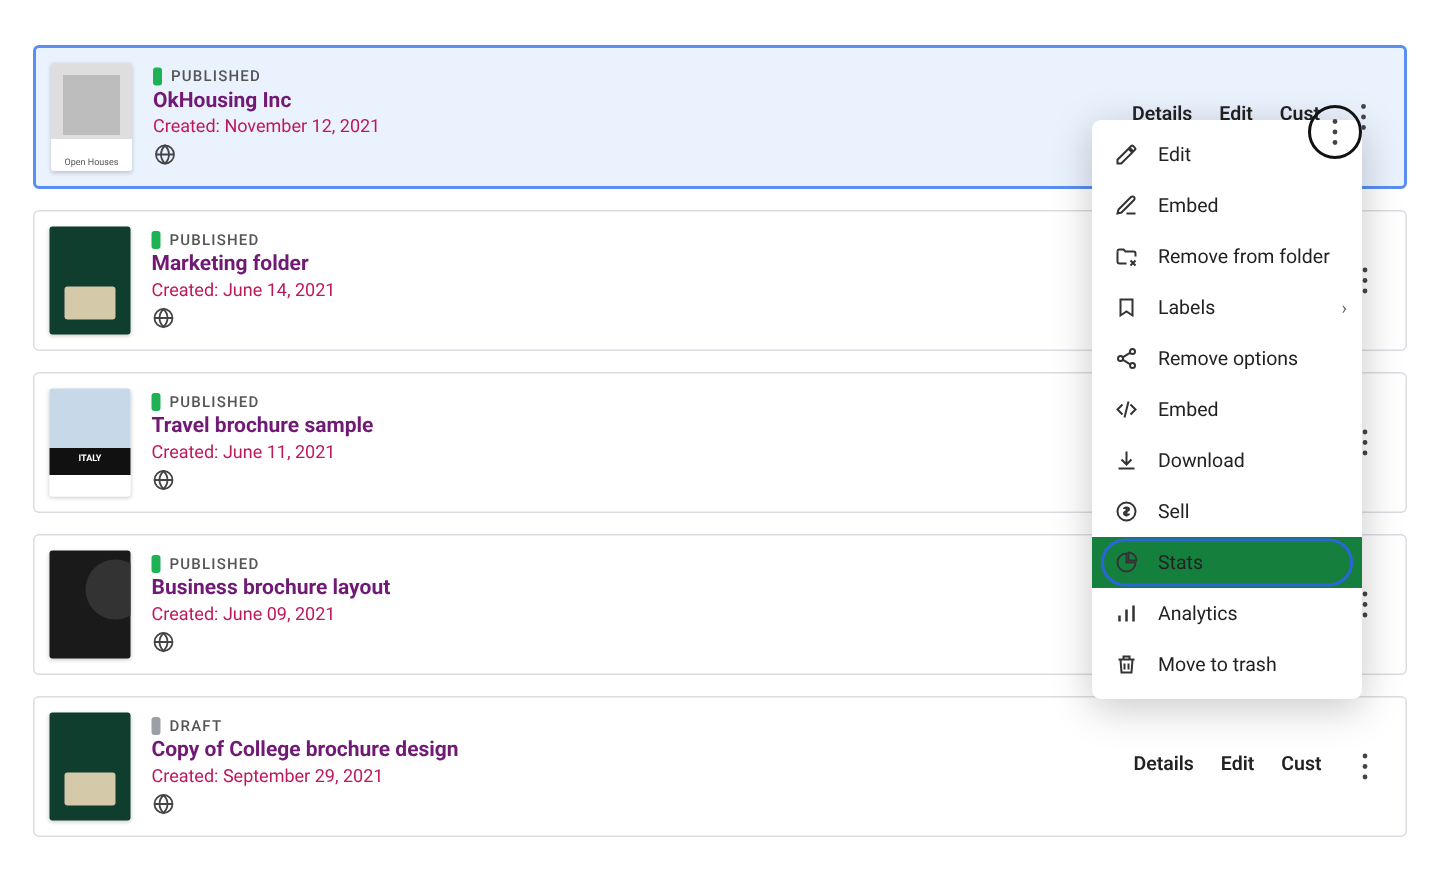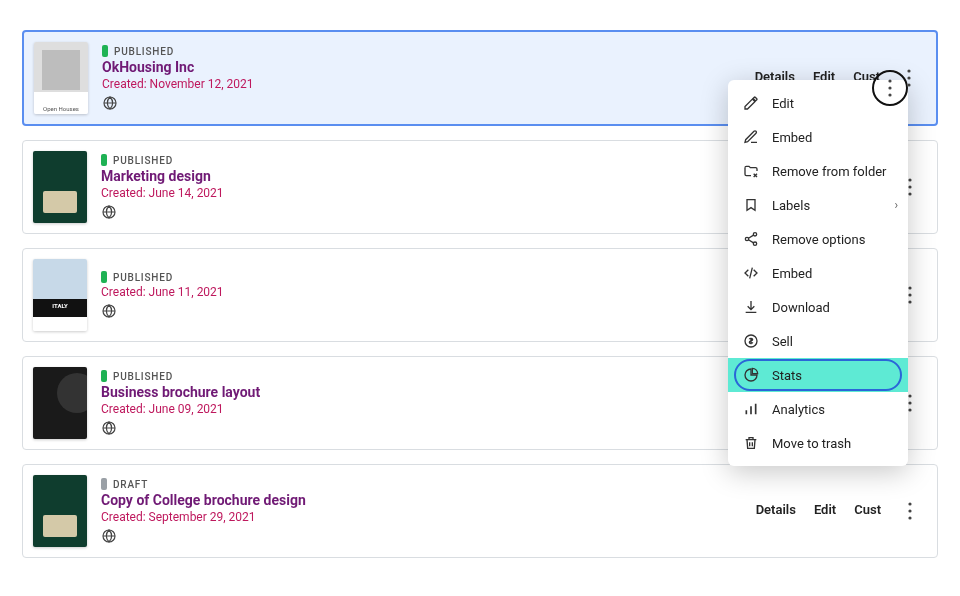--- a/index.html
+++ b/index.html
@@ -153,7 +153,7 @@
         <span class="status-pill published"></span>
         <span class="status-label">PUBLISHED</span>
       </div>
-      <div class="title">Marketing design</div>
+      <div class="title">Marketing folder</div>
       <div class="created">Created: June 14, 2021</div>
       <div class="globe">
           <svg viewBox="0 0 24 24" width="16" height="16" fill="none" stroke="currentColor" stroke-width="1.8">

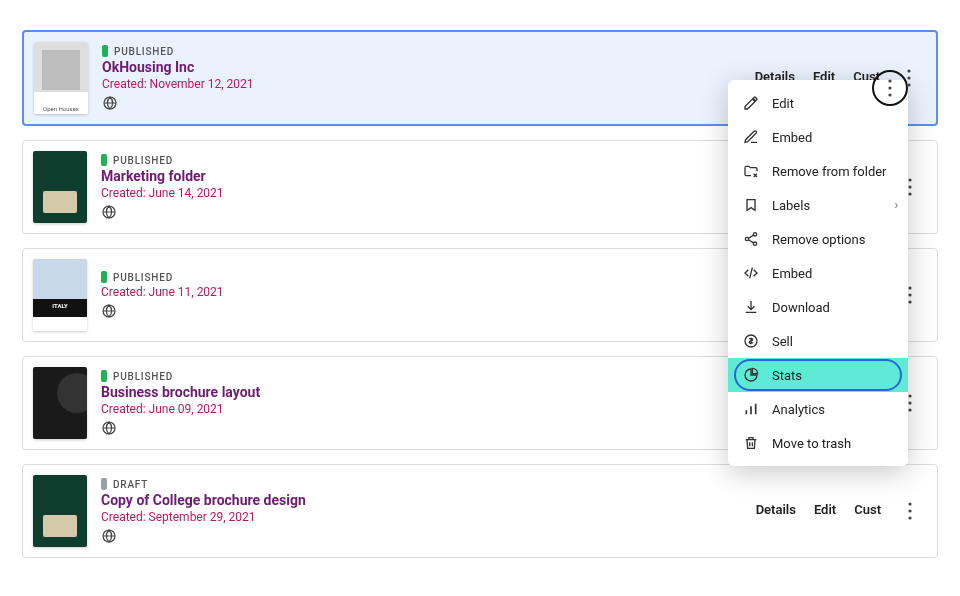--- a/index.html
+++ b/index.html
@@ -182,6 +182,7 @@
         <span class="status-pill published"></span>
         <span class="status-label">PUBLISHED</span>
       </div>
+      <div class="title">Travel brochure sample</div>
       <div class="created">Created: June 11, 2021</div>
       <div class="globe">
           <svg viewBox="0 0 24 24" width="16" height="16" fill="none" stroke="currentColor" stroke-width="1.8">

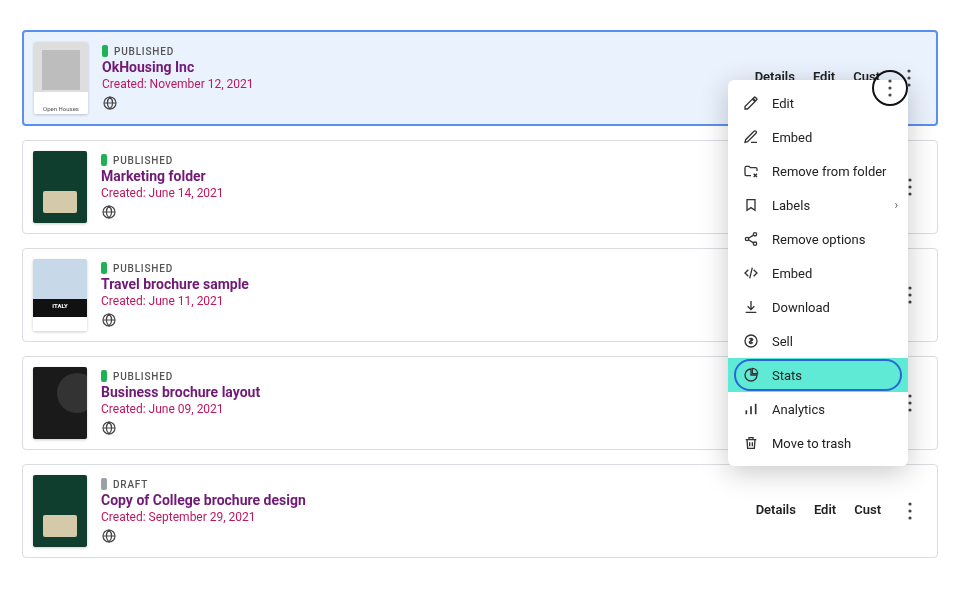--- a/index.html
+++ b/index.html
@@ -87,7 +87,7 @@
   }
   .menu-item .icon { width: 18px; height: 18px; color: #333; flex-shrink:0; display:flex; align-items:center; justify-content:center; }
   .menu-item .chev { position: absolute; right: 10px; color:#666; font-size:12px; }
-  .menu-item.highlight { background: #5eead4; }
+  .menu-item.highlight { background: #15803d; }
   .stats-oval {
     position: absolute;
     left: 6px; right: 6px; top: 1px; bottom: 1px;

